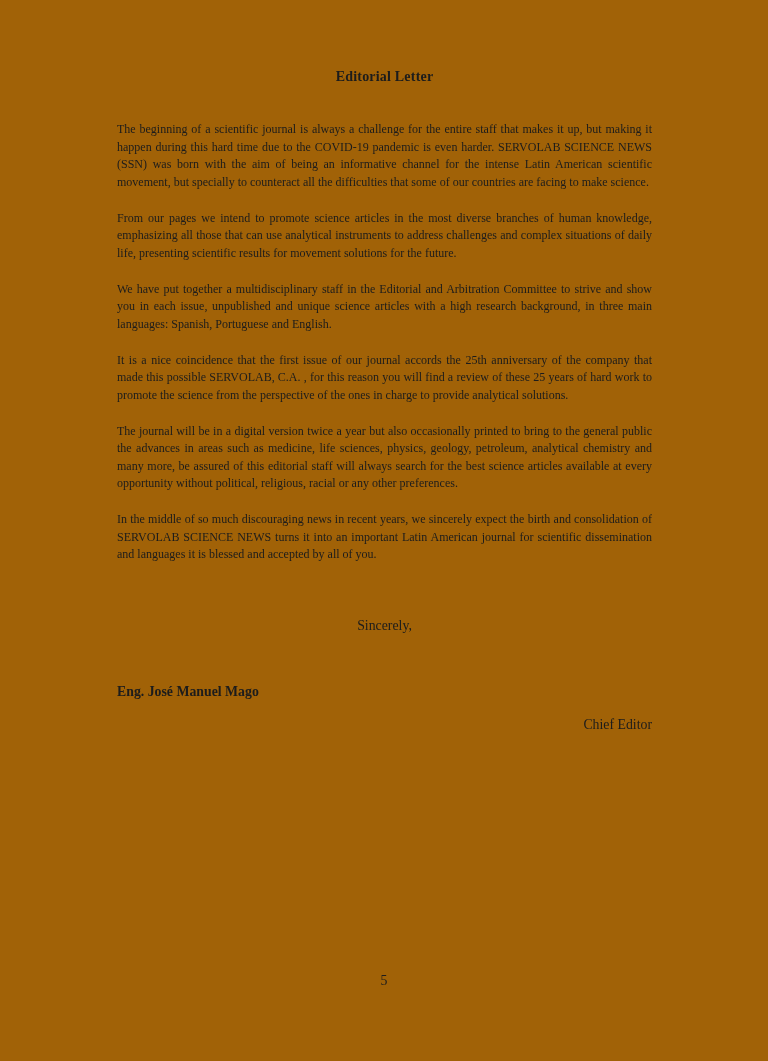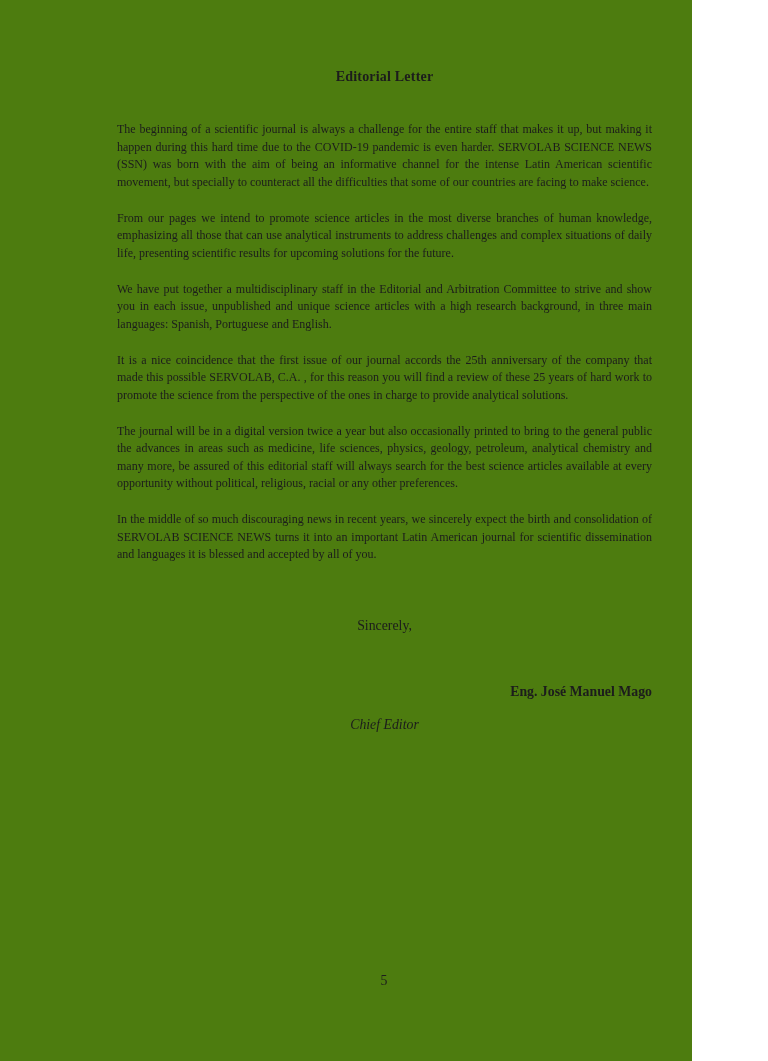--- a/index.html
+++ b/index.html
@@ -9,9 +9,9 @@
   }
   .page {
     position: relative;
-    width: 692px;
+    width: 768px;
     height: 1061px;
-    background: #4d7c0f;
+    background: #a16207;
     overflow: hidden;
     font-family: "Liberation Serif", "DejaVu Serif", serif;
     color: #1c1c1c;

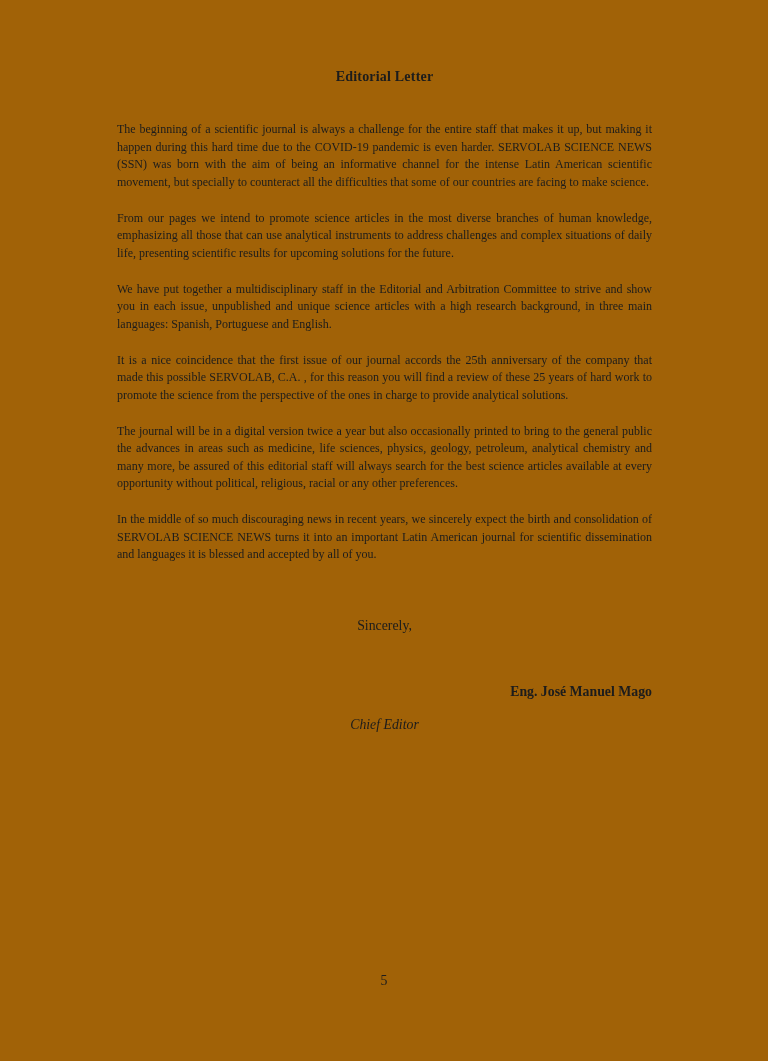--- a/index.html
+++ b/index.html
@@ -75,7 +75,7 @@
     <h1 class="doc-title">Editorial Letter</h1>
 
     <p class="para">The beginning of a scientific journal is always a challenge for the entire staff that makes it up, but making it happen during this hard time due to the COVID-19 pandemic is even harder. SERVOLAB SCIENCE NEWS (SSN) was born with the aim of being an informative channel for the intense Latin American scientific movement, but specially to counteract all the difficulties that some of our countries are facing to make science.</p>
-    <p class="para">From our pages we intend to promote science articles in the most diverse branches of human knowledge, emphasizing all those that can use analytical instruments to address challenges and complex situations of daily life, presenting scientific results for upcoming solutions for the future.</p>
+    <p class="para">From our pages we intend to promote science articles in the most diverse branches of human knowledge, emphasizing all those that can use analytical instruments to address challenges and complex situations of daily life, presenting scientific results for movement solutions for the future.</p>
     <p class="para">We have put together a multidisciplinary staff in the Editorial and Arbitration Committee to strive and show you in each issue, unpublished and unique science articles with a high research background, in three main languages: Spanish, Portuguese and English.</p>
     <p class="para">It is a nice coincidence that the first issue of our journal accords the 25th anniversary of the company that made this possible SERVOLAB, C.A. , for this reason you will find a review of these 25 years of hard work to promote the science from the perspective of the ones in charge to provide analytical solutions.</p>
     <p class="para">The journal will be in a digital version twice a year but also occasionally printed to bring to the general public the advances in areas such as medicine, life sciences, physics, geology, petroleum, analytical chemistry and many more, be assured of this editorial staff will always search for the best science articles available at every opportunity without political, religious, racial or any other preferences.</p>

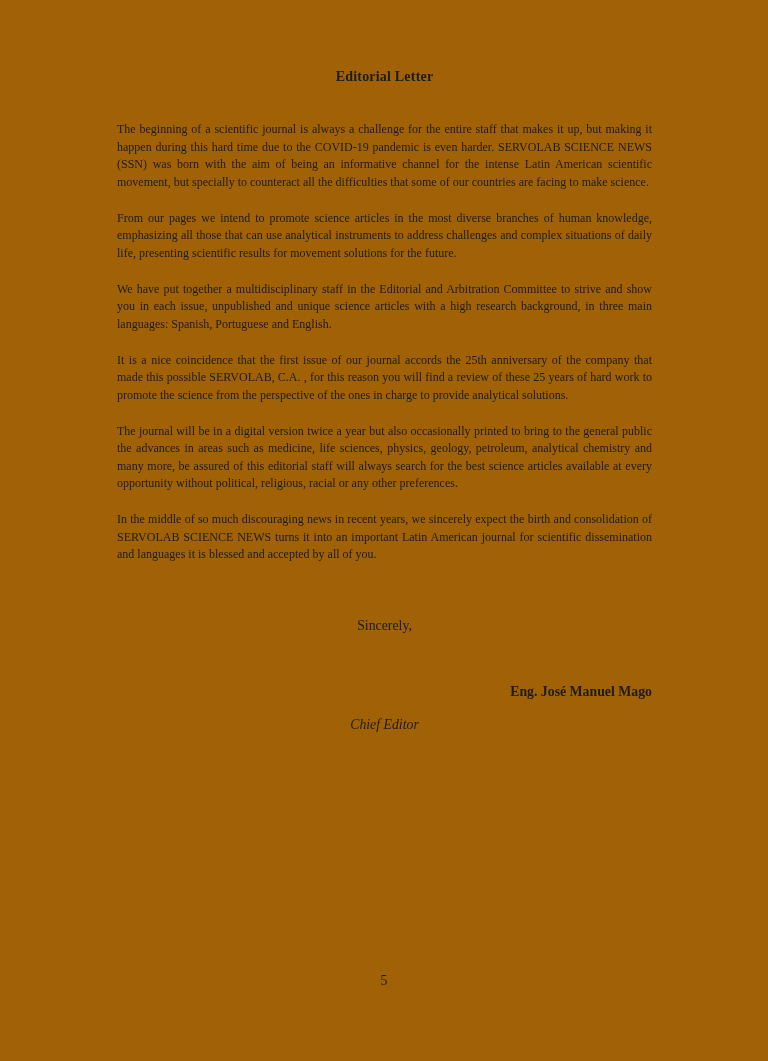--- a/index.html
+++ b/index.html
@@ -45,7 +45,7 @@
   }
   .sig-name {
     margin: 49px 0 0 0;
-    text-align: right;
+    text-align: left;
     font-size: 13.8px;
     line-height: 17.5px;
     font-weight: bold;

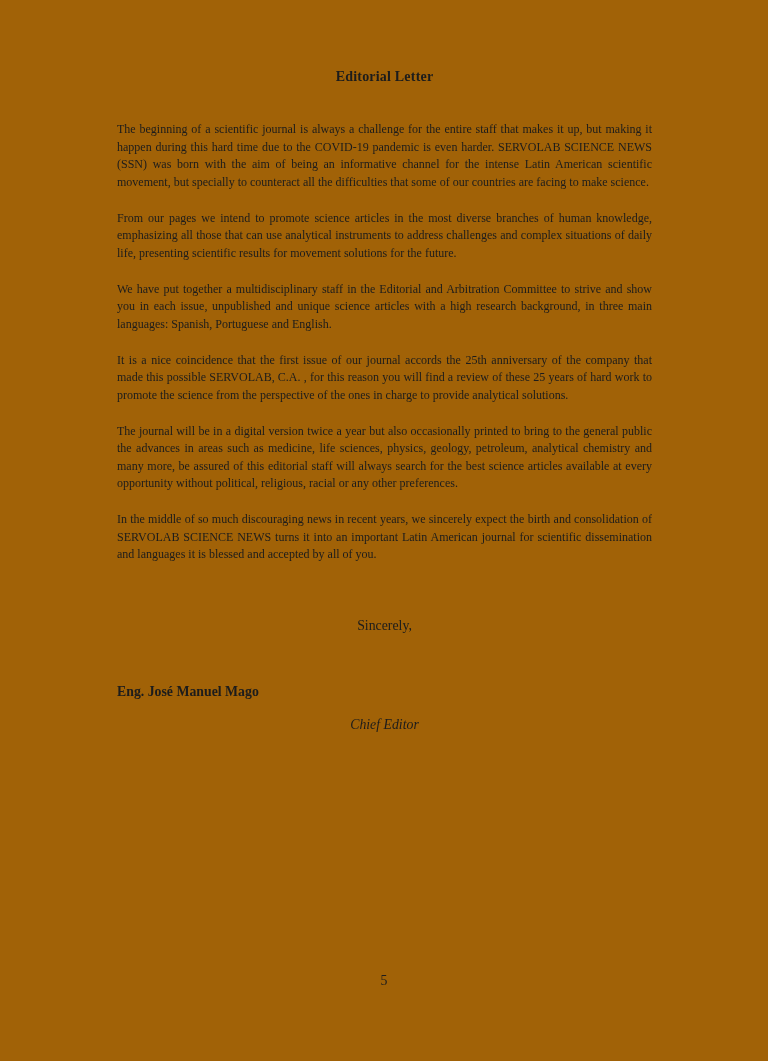--- a/index.html
+++ b/index.html
@@ -52,10 +52,9 @@
   }
   .sig-role {
     margin: 15px 0 0 0;
-    text-align: center;
+    text-align: right;
     font-size: 13.8px;
     line-height: 17.5px;
-    font-style: italic;
   }
   .page-number {
     position: absolute;

